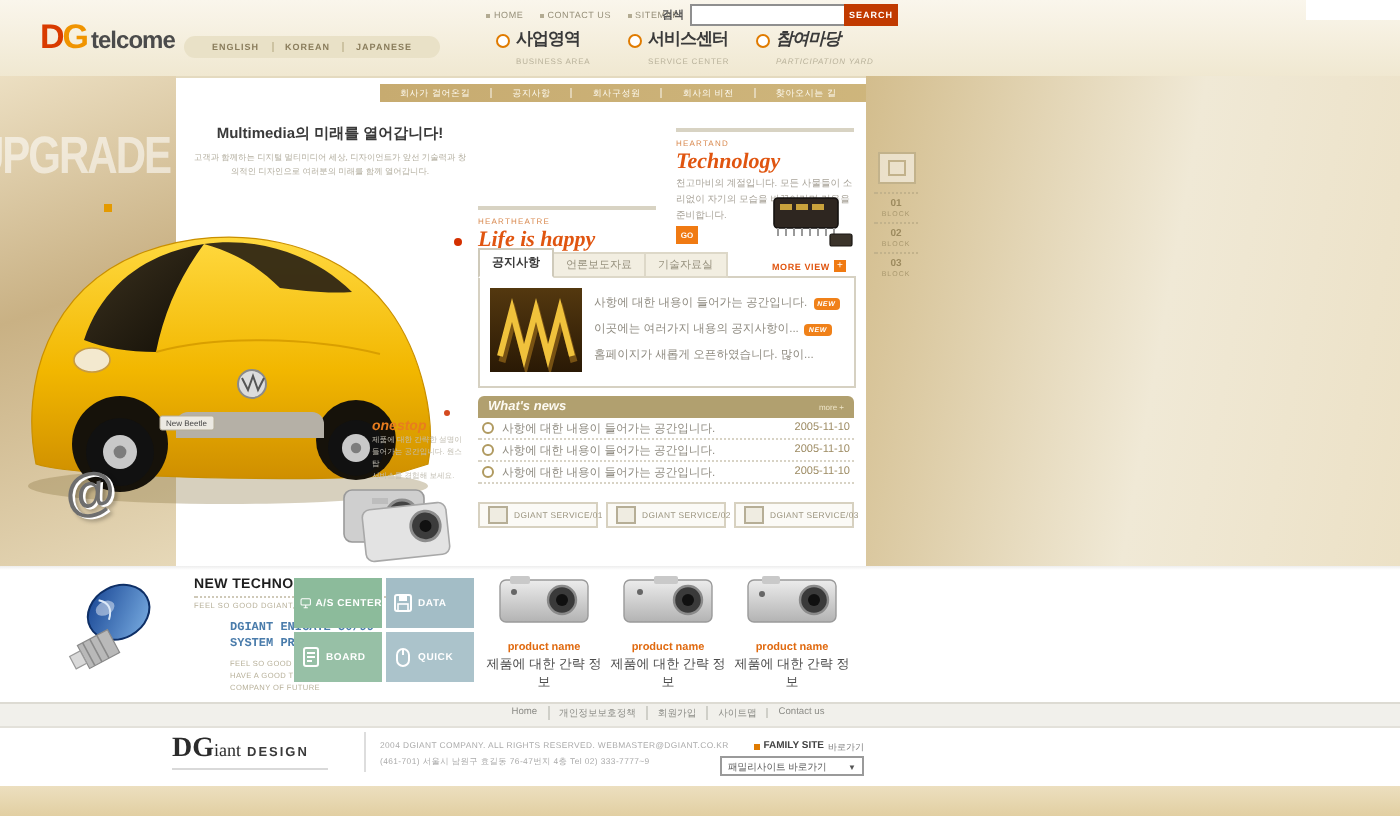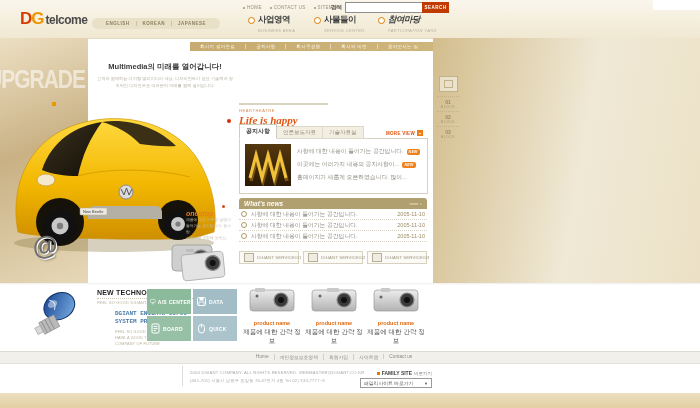--- a/index.html
+++ b/index.html
@@ -183,7 +183,7 @@
   <div class="abs nav-item" style="left:314px;">
     <div class="nav-ko">
         <i class="nav-bullet"></i>
-        <span>사물들이</span>
+        <span>서비스센터</span>
       </div>
     <div class="nav-en">SERVICE CENTER</div>
   </div>

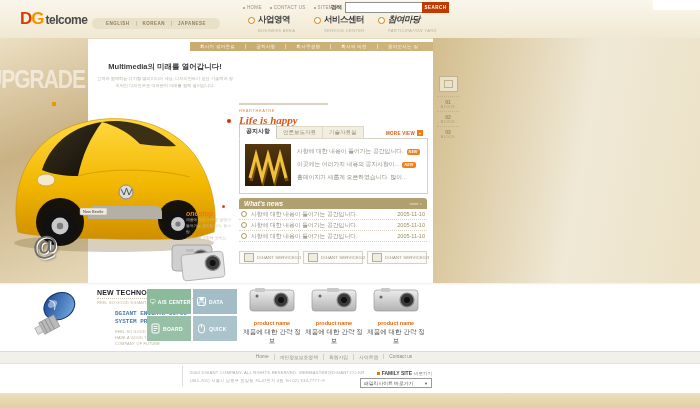--- a/index.html
+++ b/index.html
@@ -309,6 +309,20 @@
     </svg>
   </div>
 
+  <div class="abs promo" style="left:338px;">
+    <div class="promo-label">HEARTAND</div>
+    <div class="promo-title">Technology</div>
+    <div class="promo-text">천고마비의 계절입니다. 모든 사물들이 소리없이 자기의 모습을 바꾸어가며 겨울을 준비합니다.</div>
+    <div class="go-btn">GO</div>
+    <svg class="promo-img" width="46" height="32" viewBox="0 0 46 32">
+      <rect x="4" y="5" width="32" height="15" rx="2" fill="#2e2620" stroke="#151210" stroke-width=".8"></rect>
+      <rect x="7" y="8" width="6" height="3" fill="#c9a23c"></rect>
+        <rect x="15" y="8" width="6" height="3" fill="#c9a23c"></rect>
+        <rect x="23" y="8" width="6" height="3" fill="#c9a23c"></rect>
+      <path d="M6,20 v4 M10,20 v4 M14,20 v4 M18,20 v4 M22,20 v4 M26,20 v4 M30,20 v4 M34,20 v4" stroke="#9a9a9a" stroke-width="1"></path>
+      <rect x="32" y="23" width="11" height="6" rx="1" fill="#3a332a" stroke="#1a1713" stroke-width=".6"></rect>
+    </svg>
+  </div>
 
   <div class="abs tabs">
     <span class="tab active">공지사항</span>

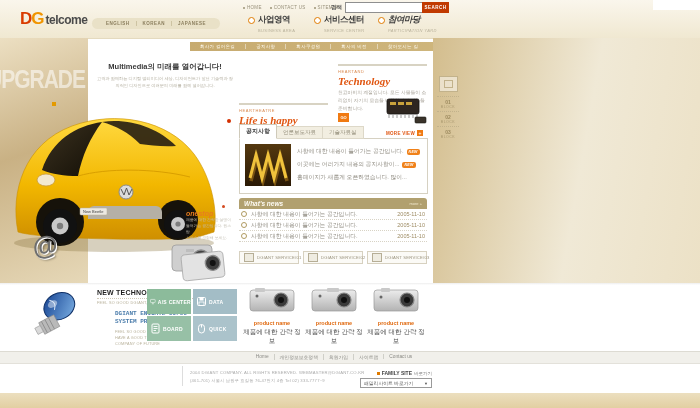--- a/index.html
+++ b/index.html
@@ -510,6 +510,14 @@
     <span>Contact us</span>
   </div>
 
+  <div class="abs flogo">
+    <div class="flogo-row">
+      <span class="dg">DG</span>
+      <span class="iant">iant</span>
+      <span class="design">DESIGN</span>
+    </div>
+    <div class="flogo-line"></div>
+  </div>
   <div class="abs fdivider"></div>
   <div class="abs fcopy">
     <div>2004 DGIANT COMPANY. ALL RIGHTS RESERVED. WEBMASTER@DGIANT.CO.KR</div>

